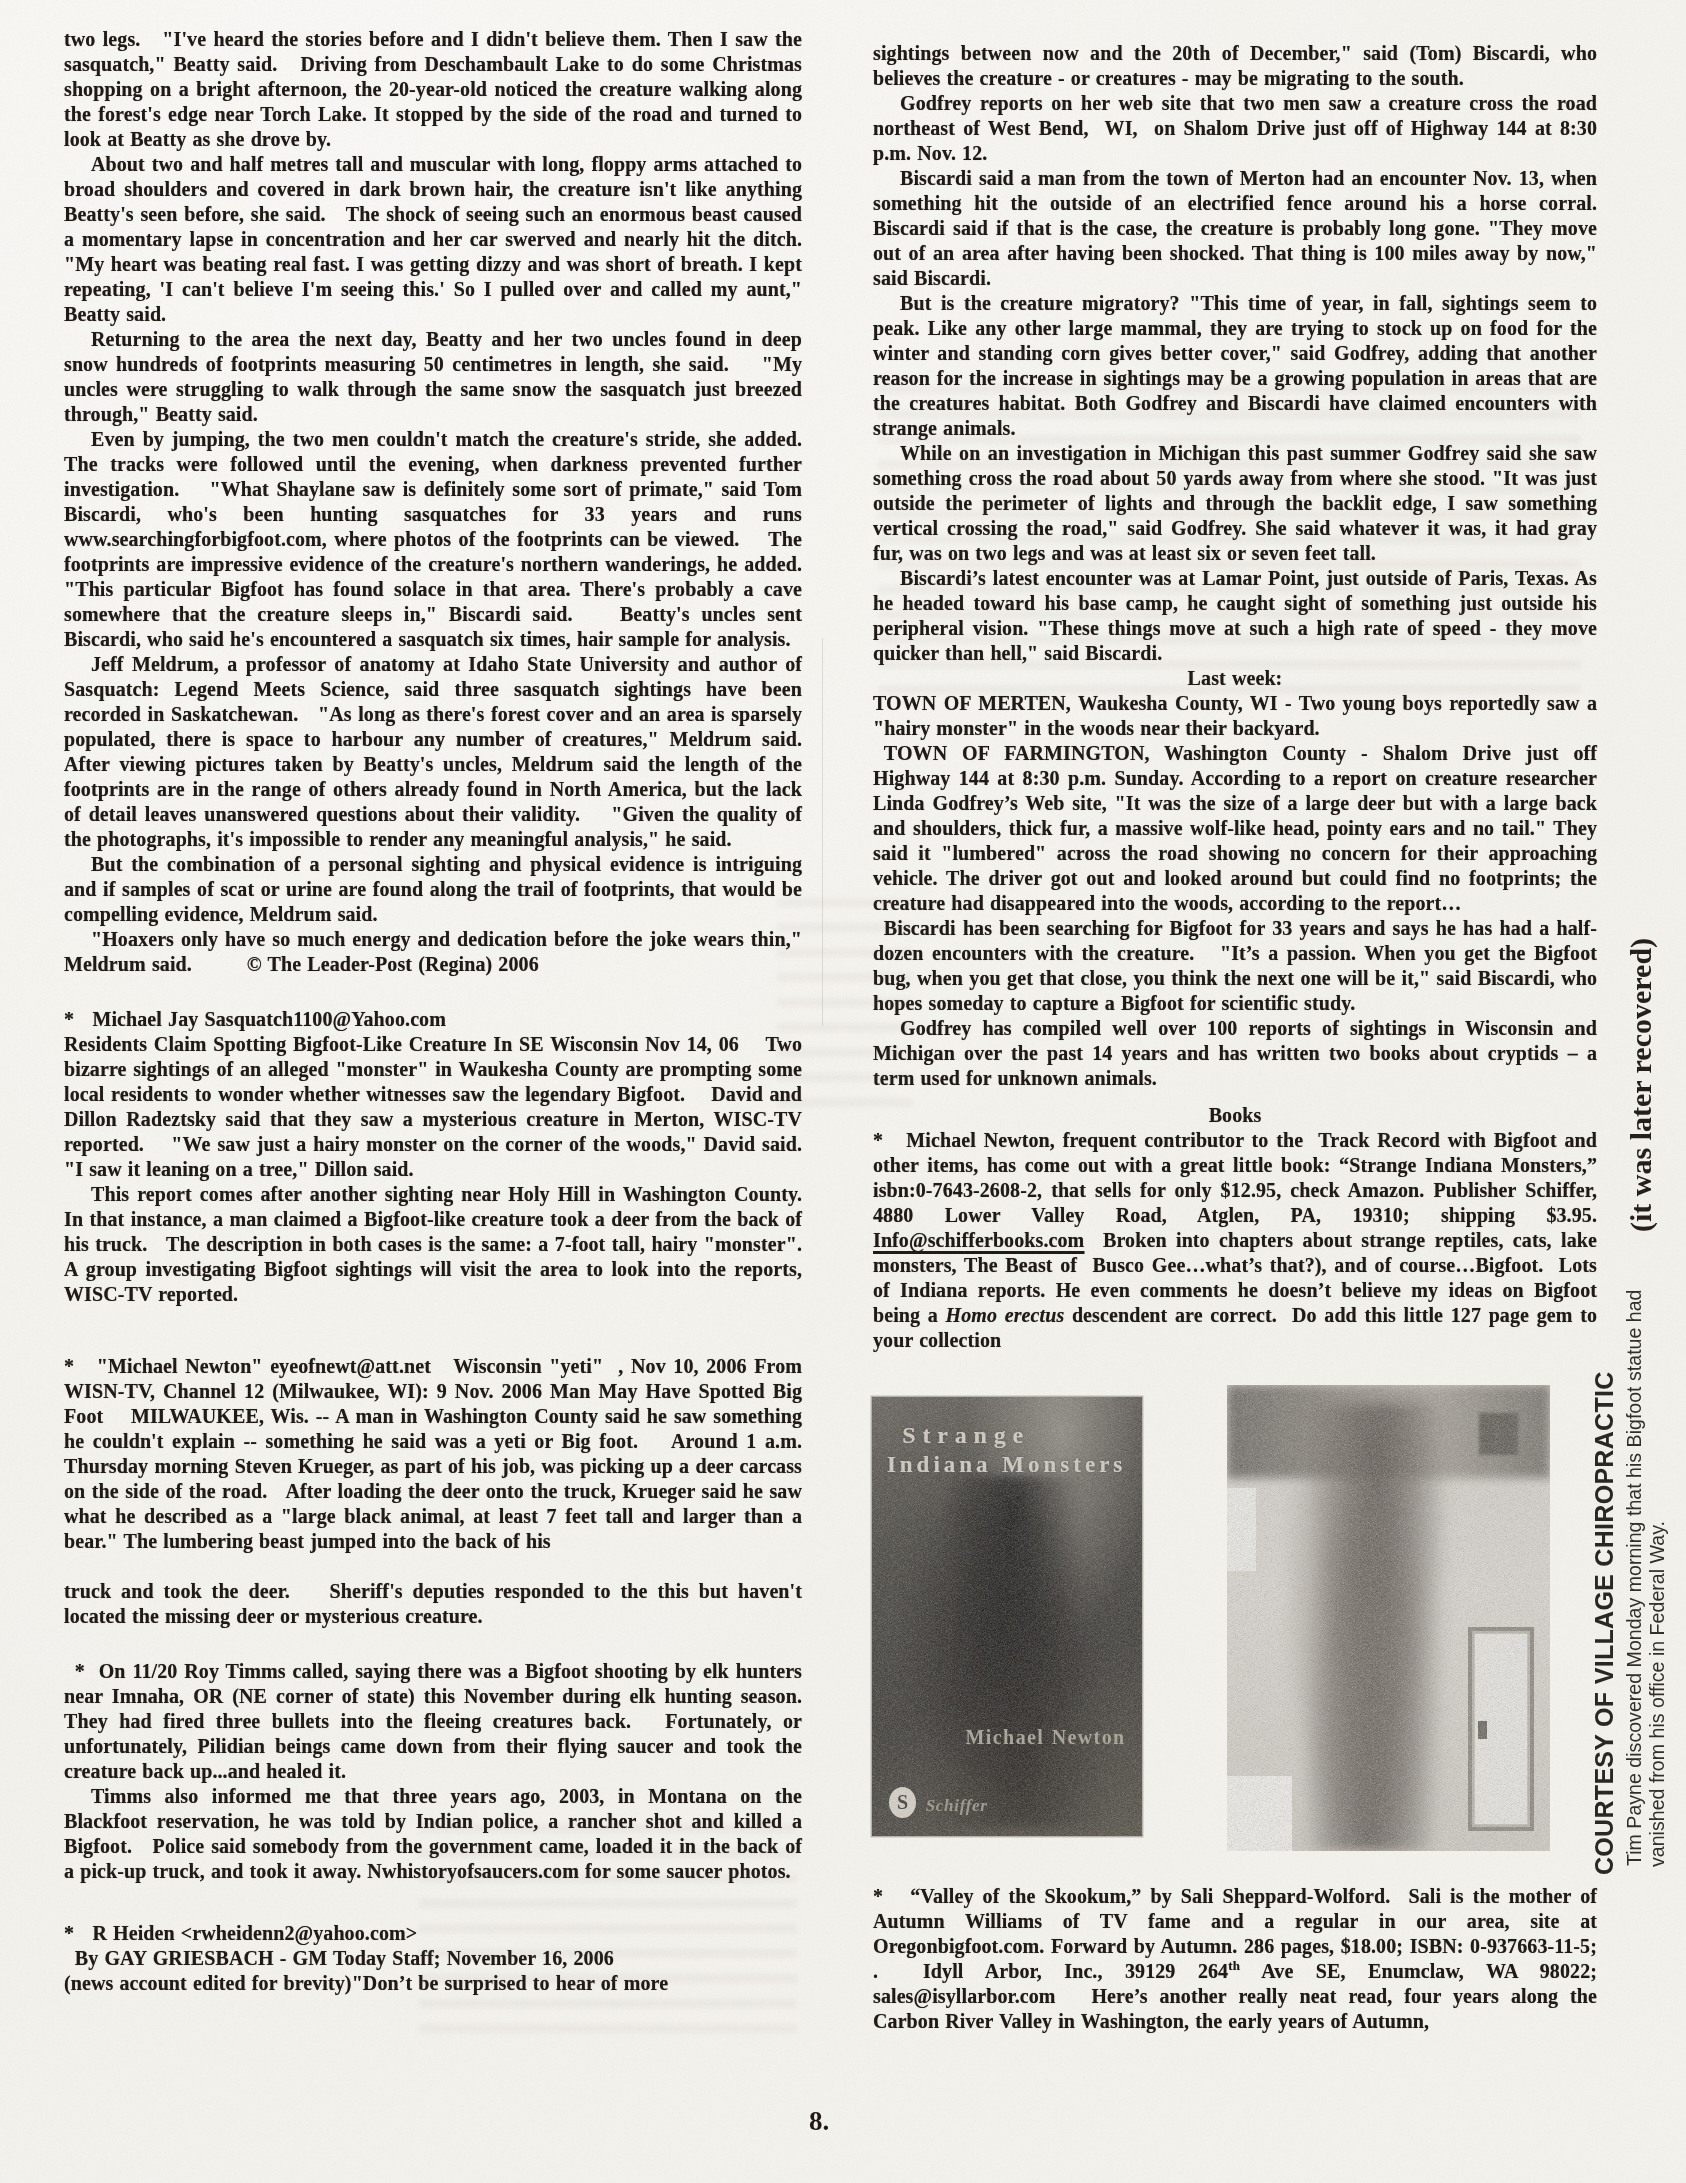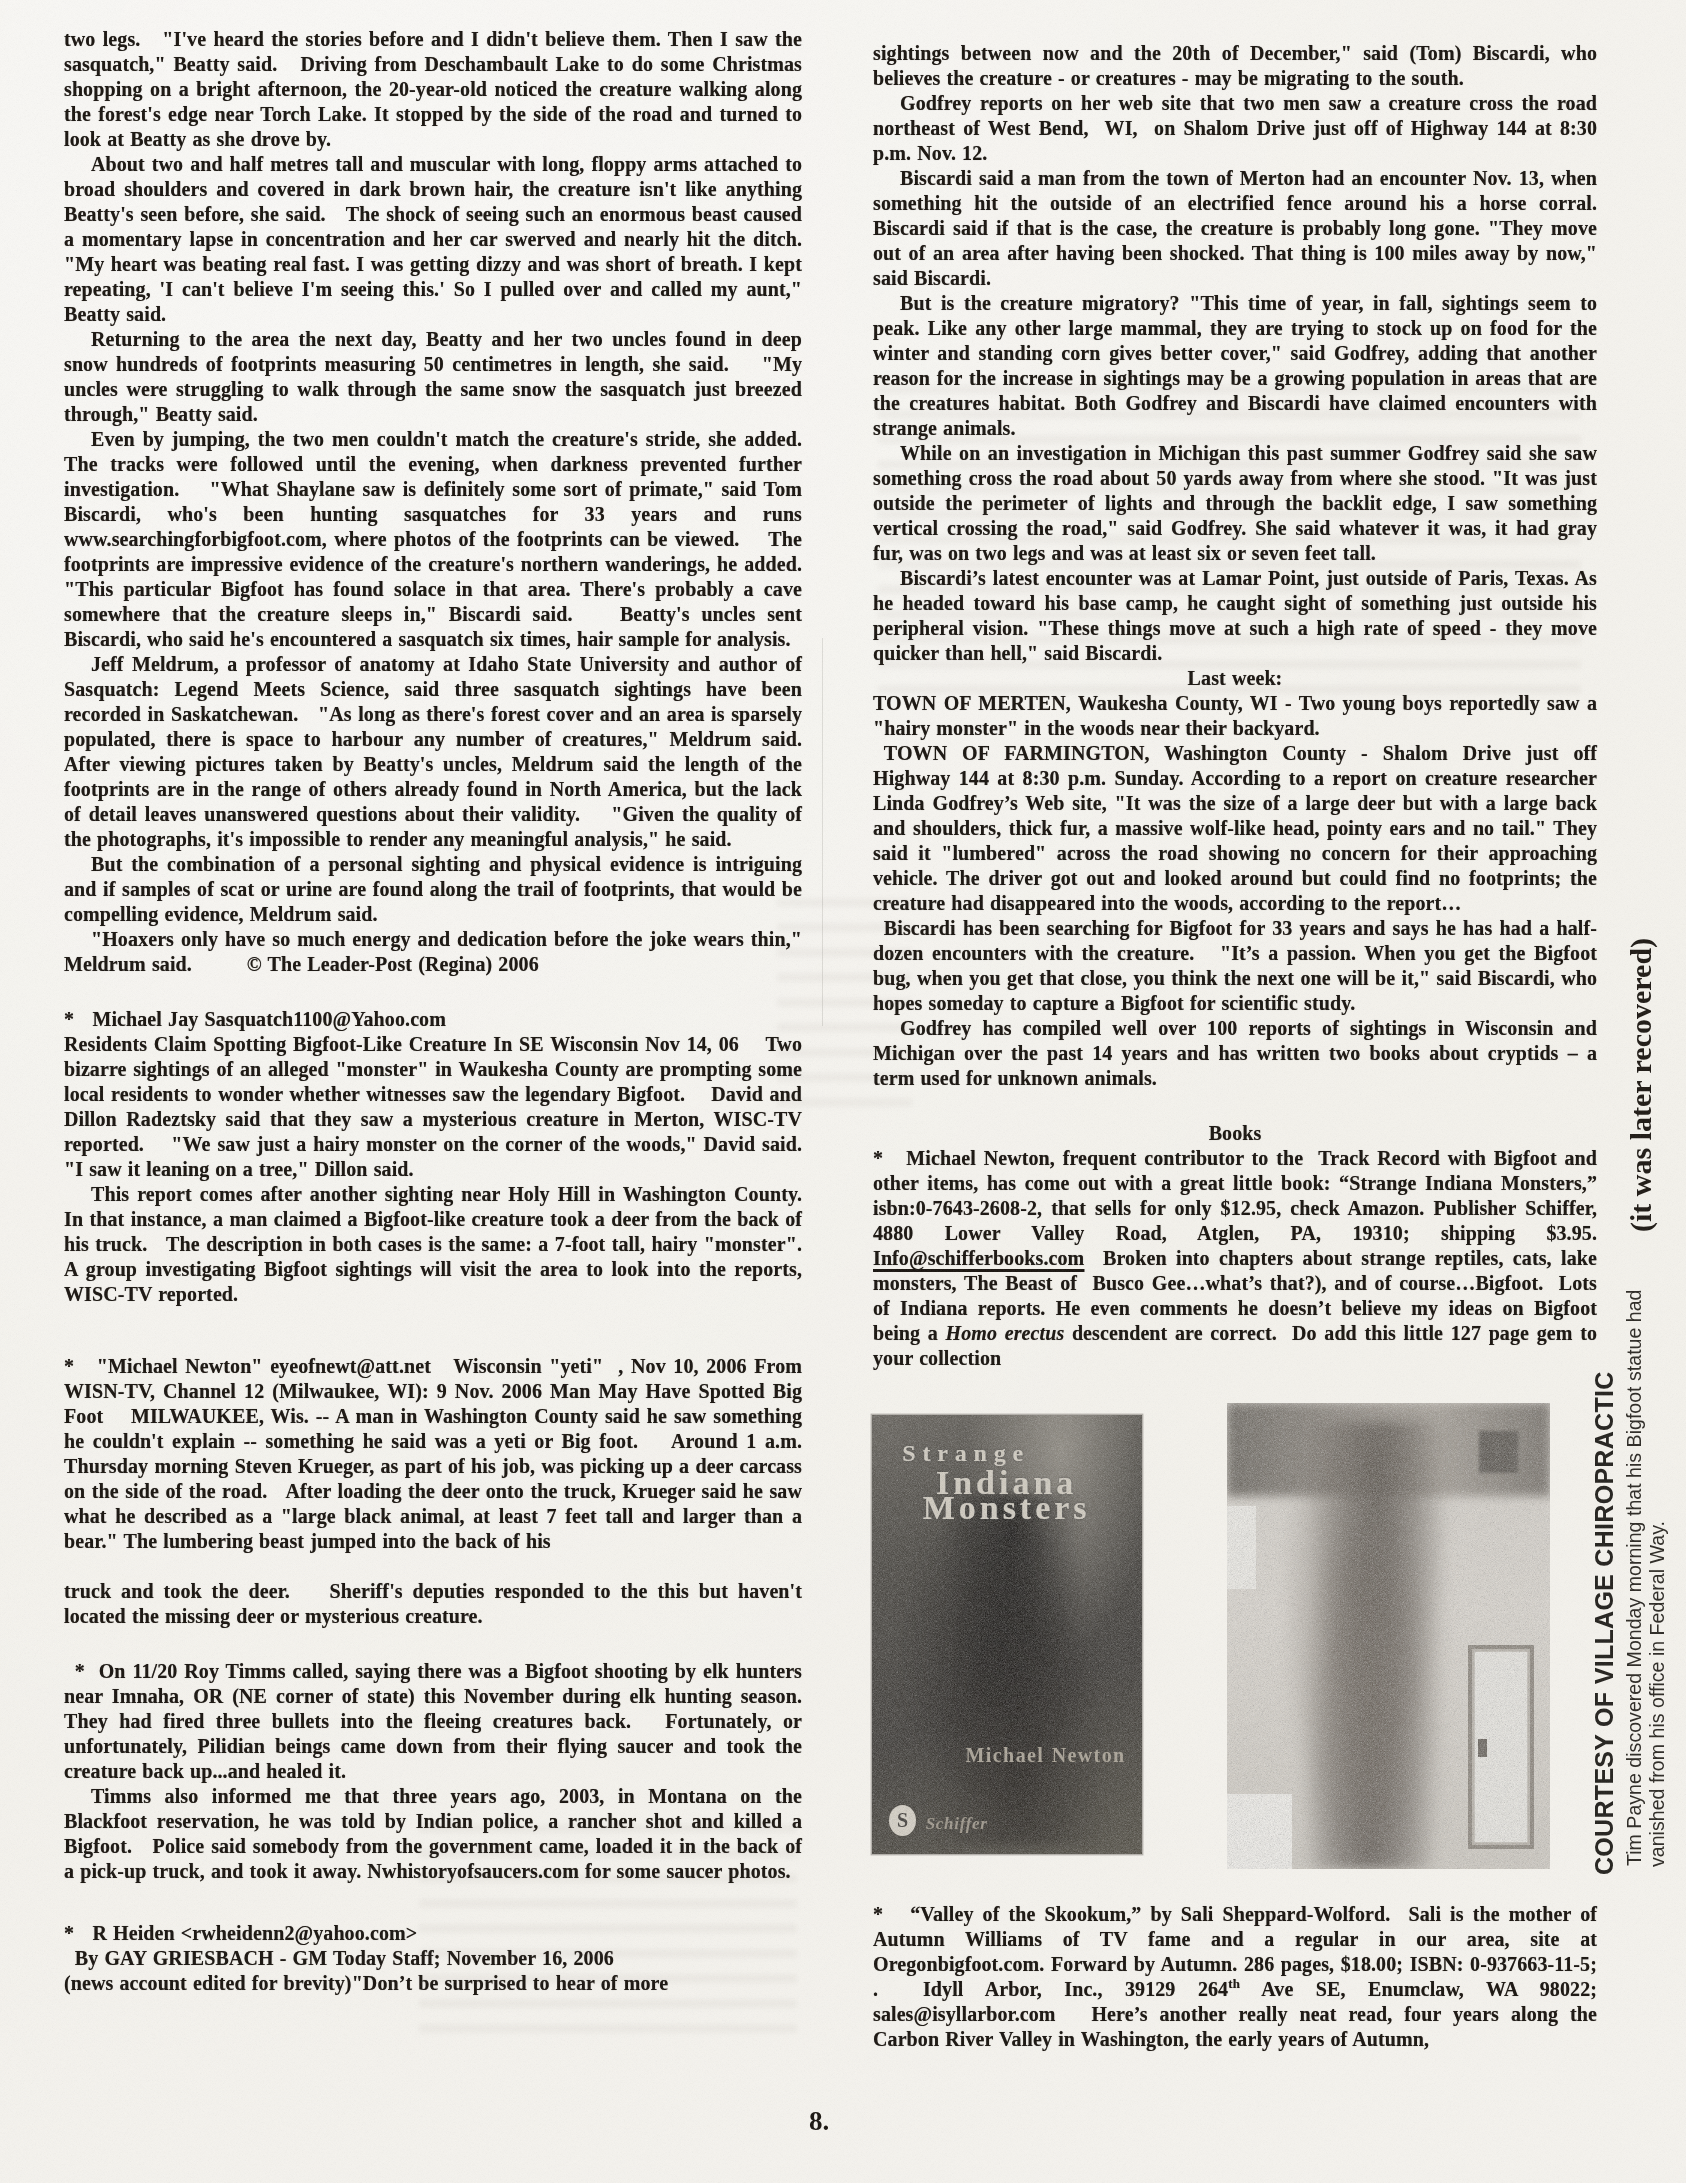--- a/index.html
+++ b/index.html
@@ -20,7 +20,7 @@
   .ind    { text-indent:27px; }
   .ind-sm { text-indent:10.8px; }
   .center { text-align:center; text-indent:0; }
-  .g37 { margin-top:25px; } .g45 { margin-top:30px; } .g55 { margin-top:37px; }
+  .g37 { margin-top:25px; } .g45 { margin-top:12px; } .g55 { margin-top:37px; }
   .g70 { margin-top:47px; } .g80 { margin-top:30px; }
   .u { text-decoration:underline; text-decoration-thickness:2.7px; text-underline-offset:4px; }
   sup { font-size:13px; vertical-align:super; line-height:0; }

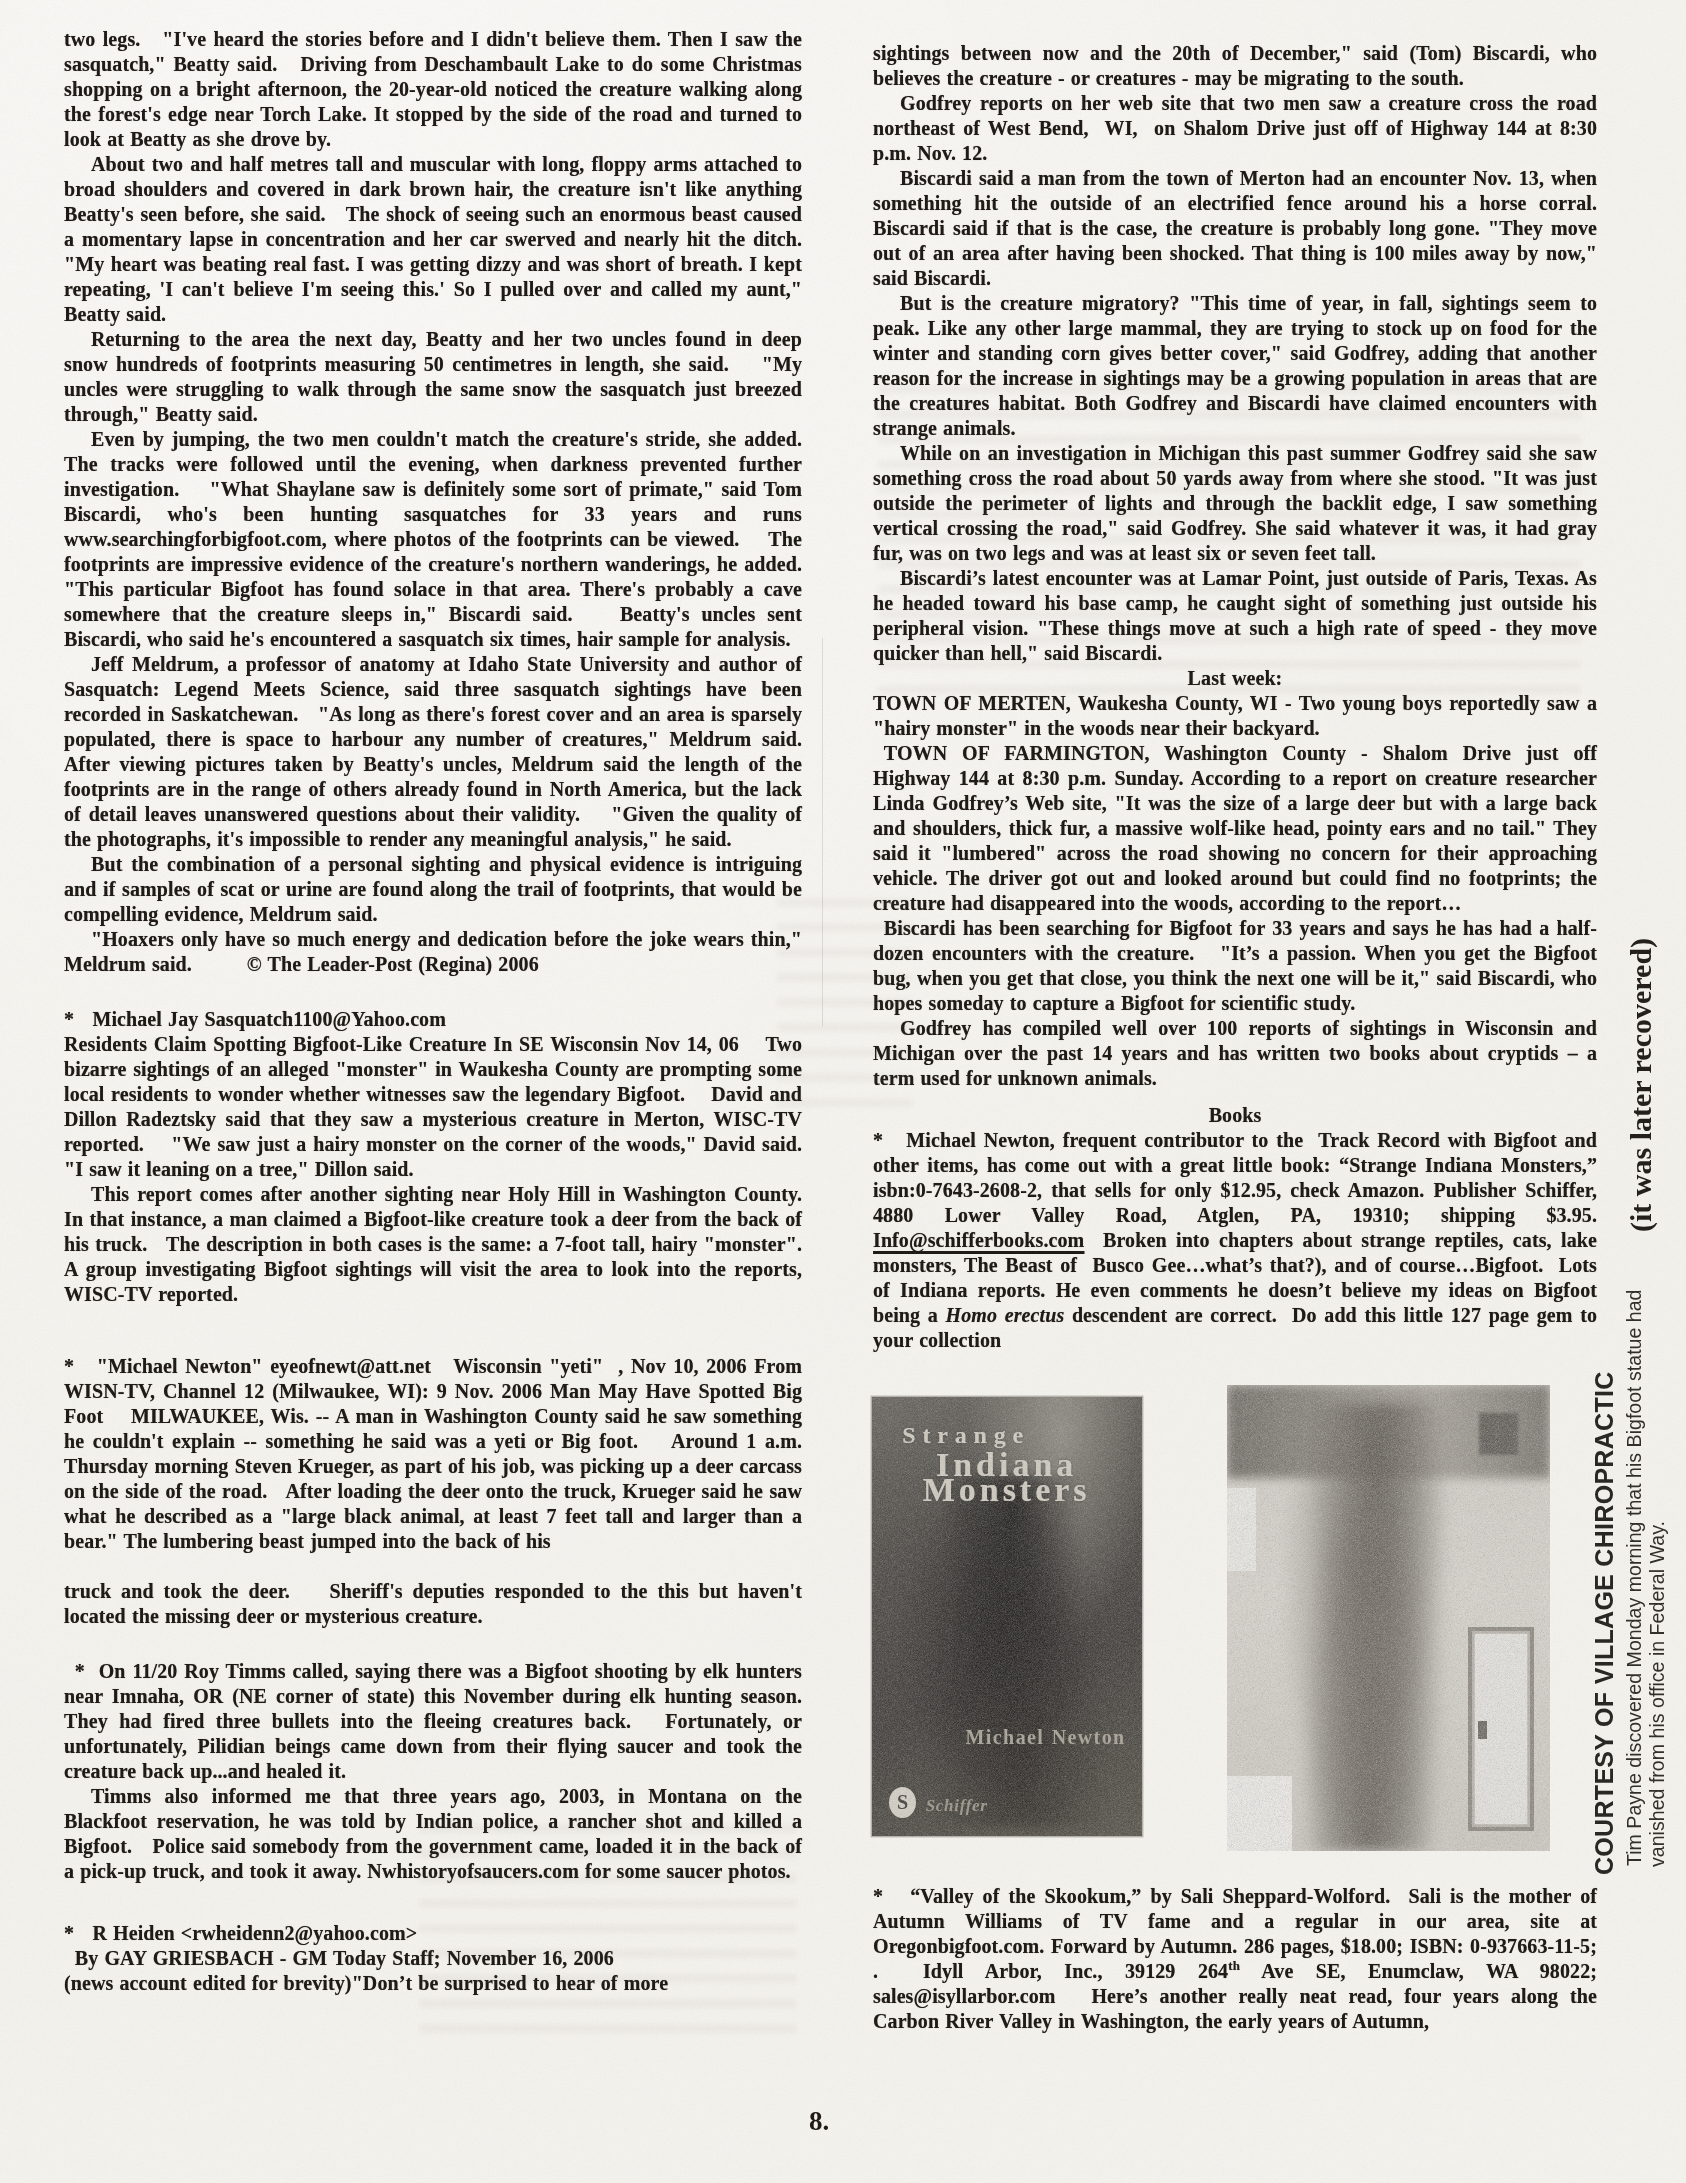--- a/index.html
+++ b/index.html
@@ -35,7 +35,7 @@
   .bc-title { position:absolute; left:0; top:26px; width:100%; text-align:center;
               color:#d3cdc0; text-shadow:0 0 2px rgba(20,18,14,.9), 0 0 0.7px #fff; }
   .bc-t1 { font-size:24px; letter-spacing:6.8px; padding-right:81px; }
-  .bc-t2 { font-size:34px; letter-spacing:4px; margin-top:4px; }
+  .bc-t2 { font-size:23px; letter-spacing:4px; margin-top:4px; }
   .bc-figure { position:absolute; left:10%; top:18%; width:80%; height:80%;
     background:
       radial-gradient(ellipse at 52% 12%, rgba(8,6,4,.95), rgba(8,6,4,0) 45%),

